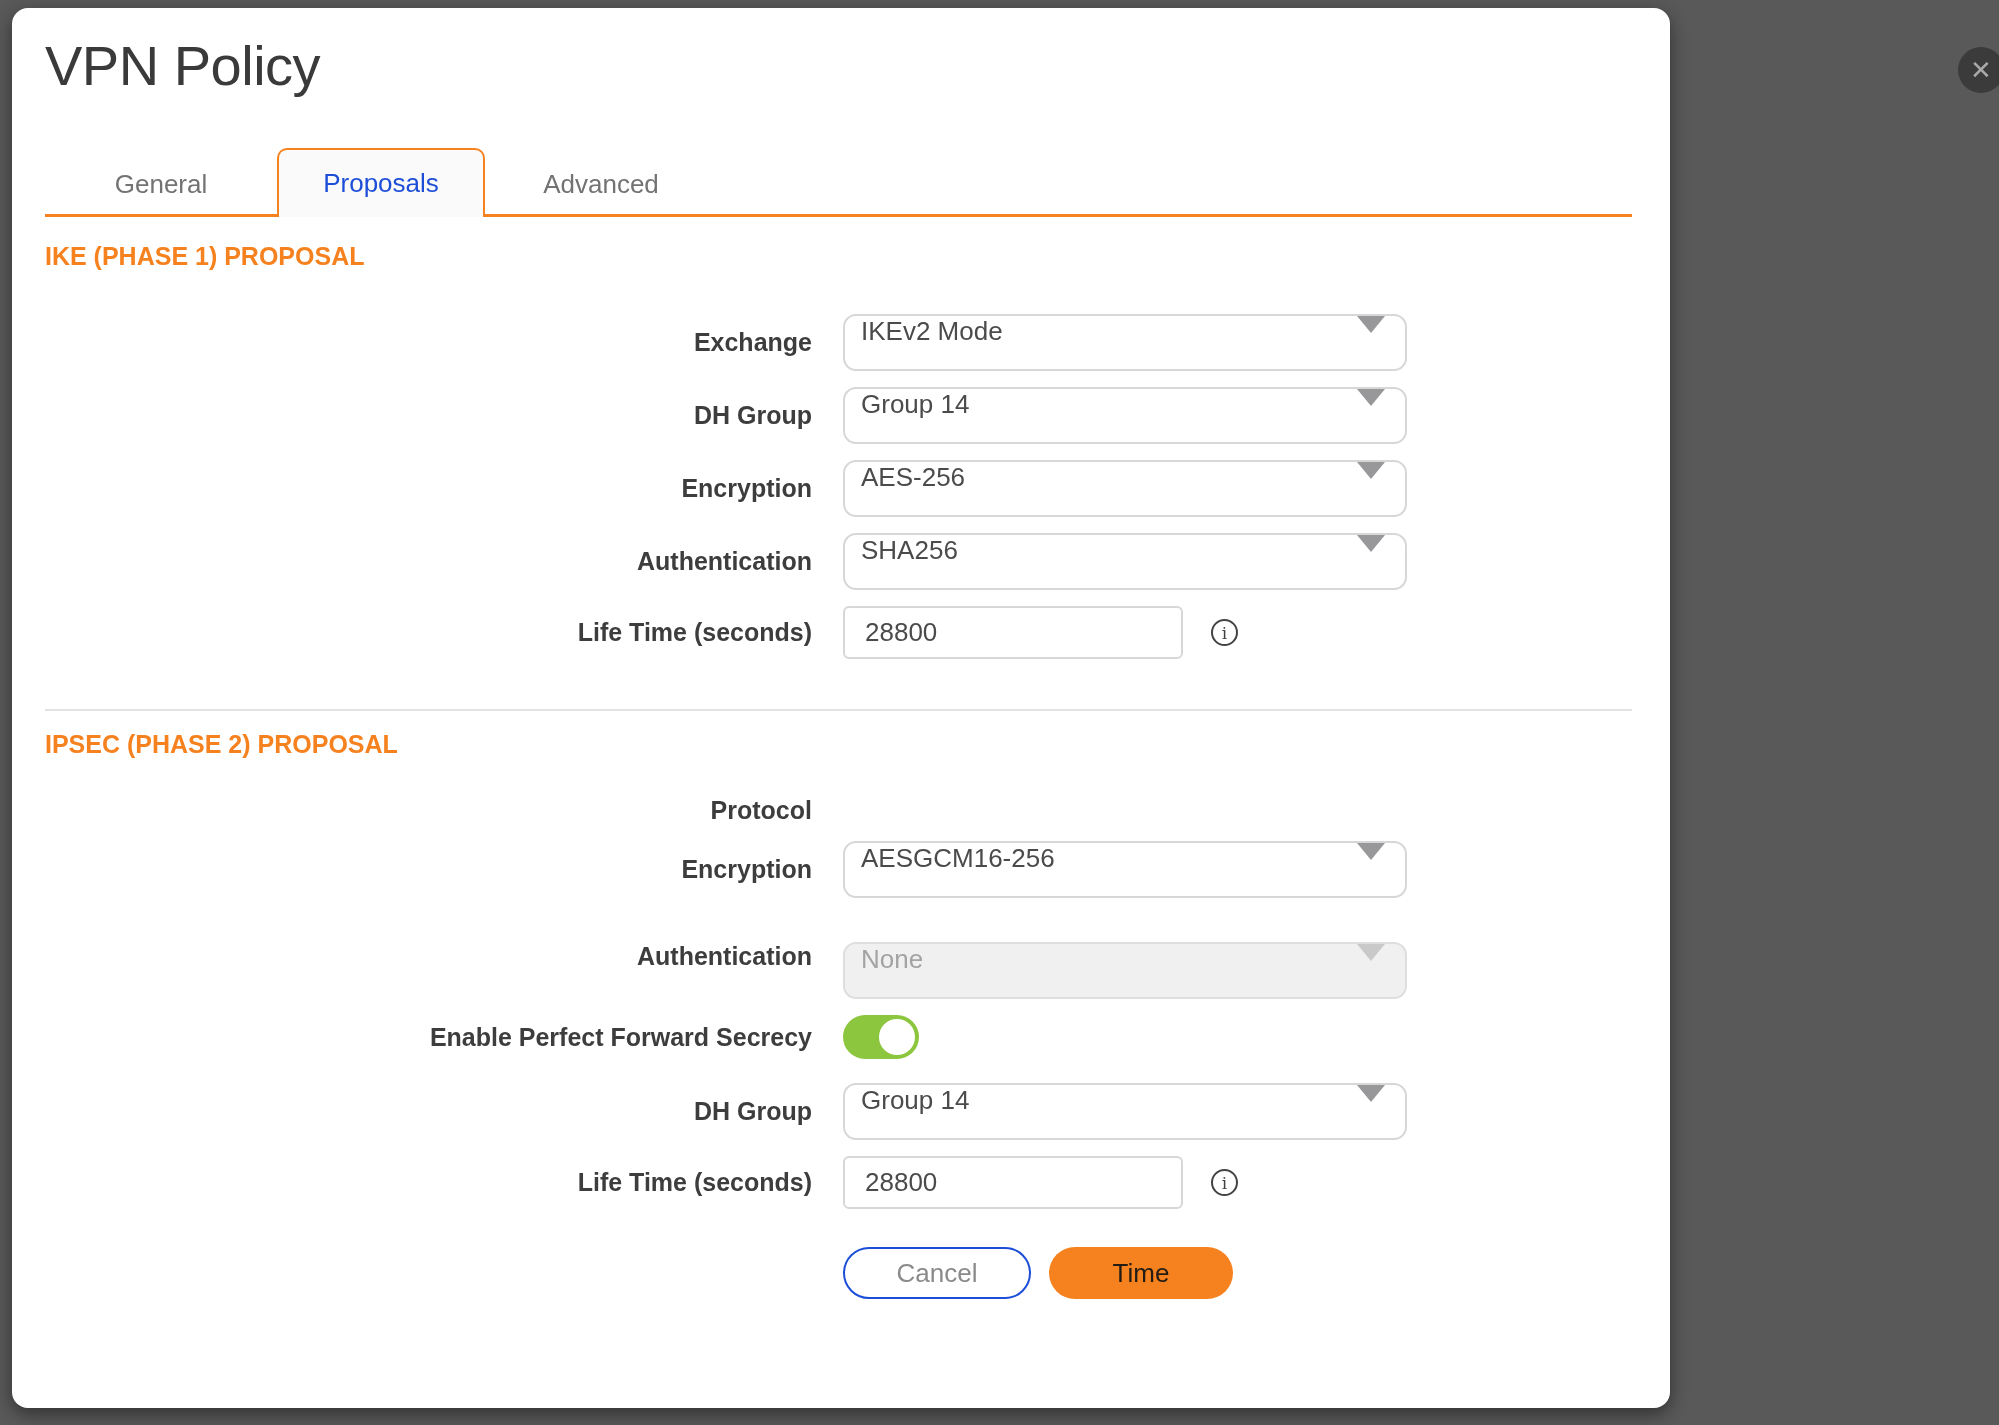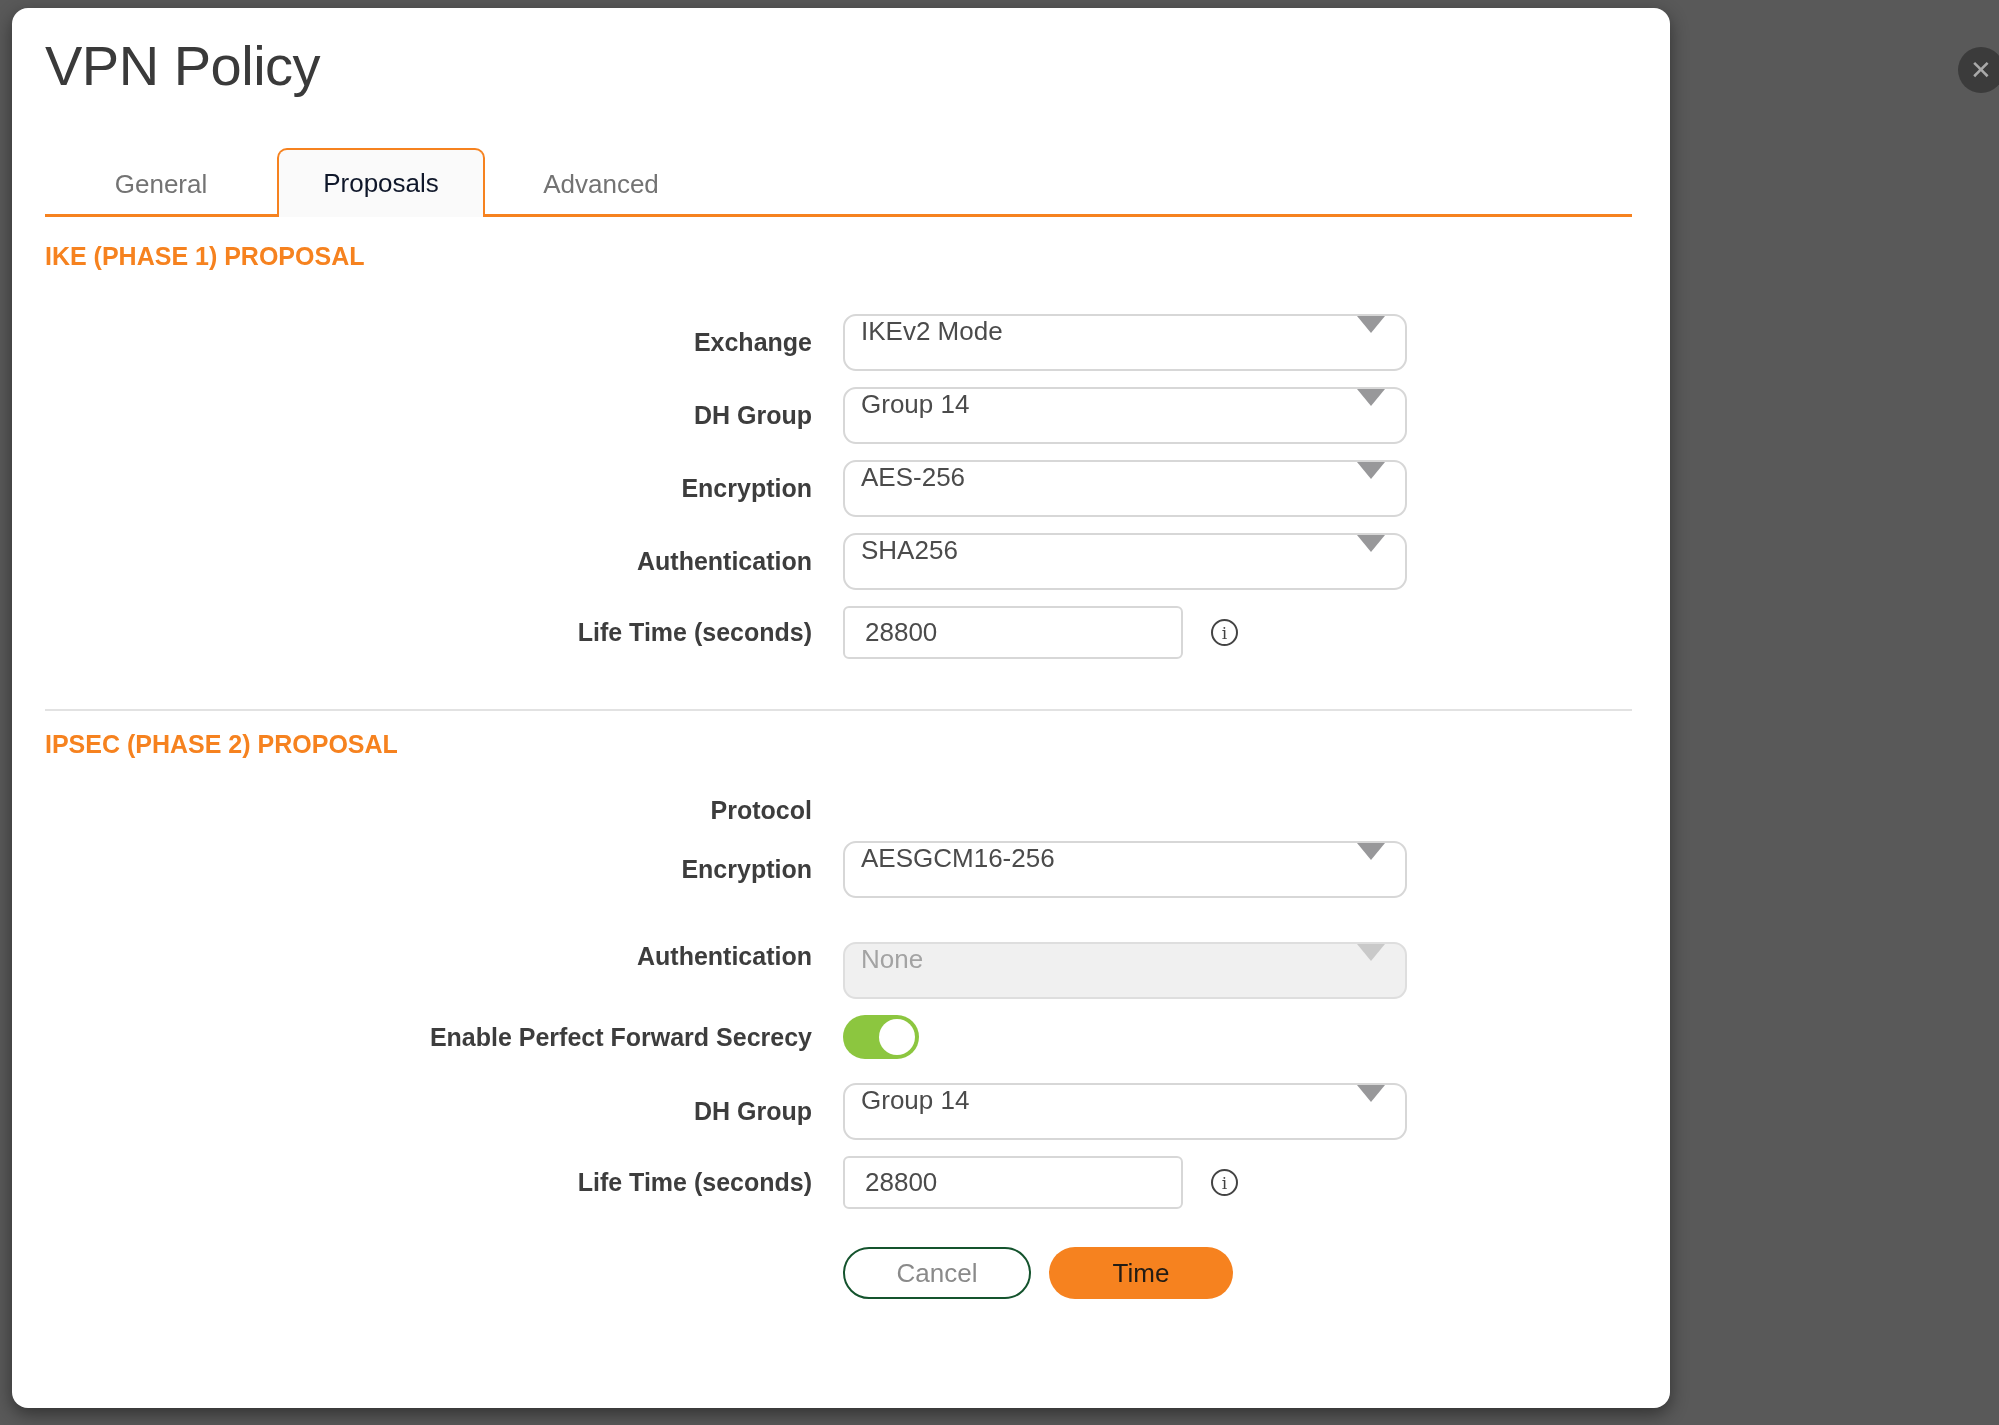--- a/index.html
+++ b/index.html
@@ -76,7 +76,7 @@
     border:2px solid var(--accent);
     border-bottom:none;
     border-radius:10px 10px 0 0;
-    color:#0f172a;
+    color:#1d4ed8;
     z-index:1;
     margin-top:44px;
   }

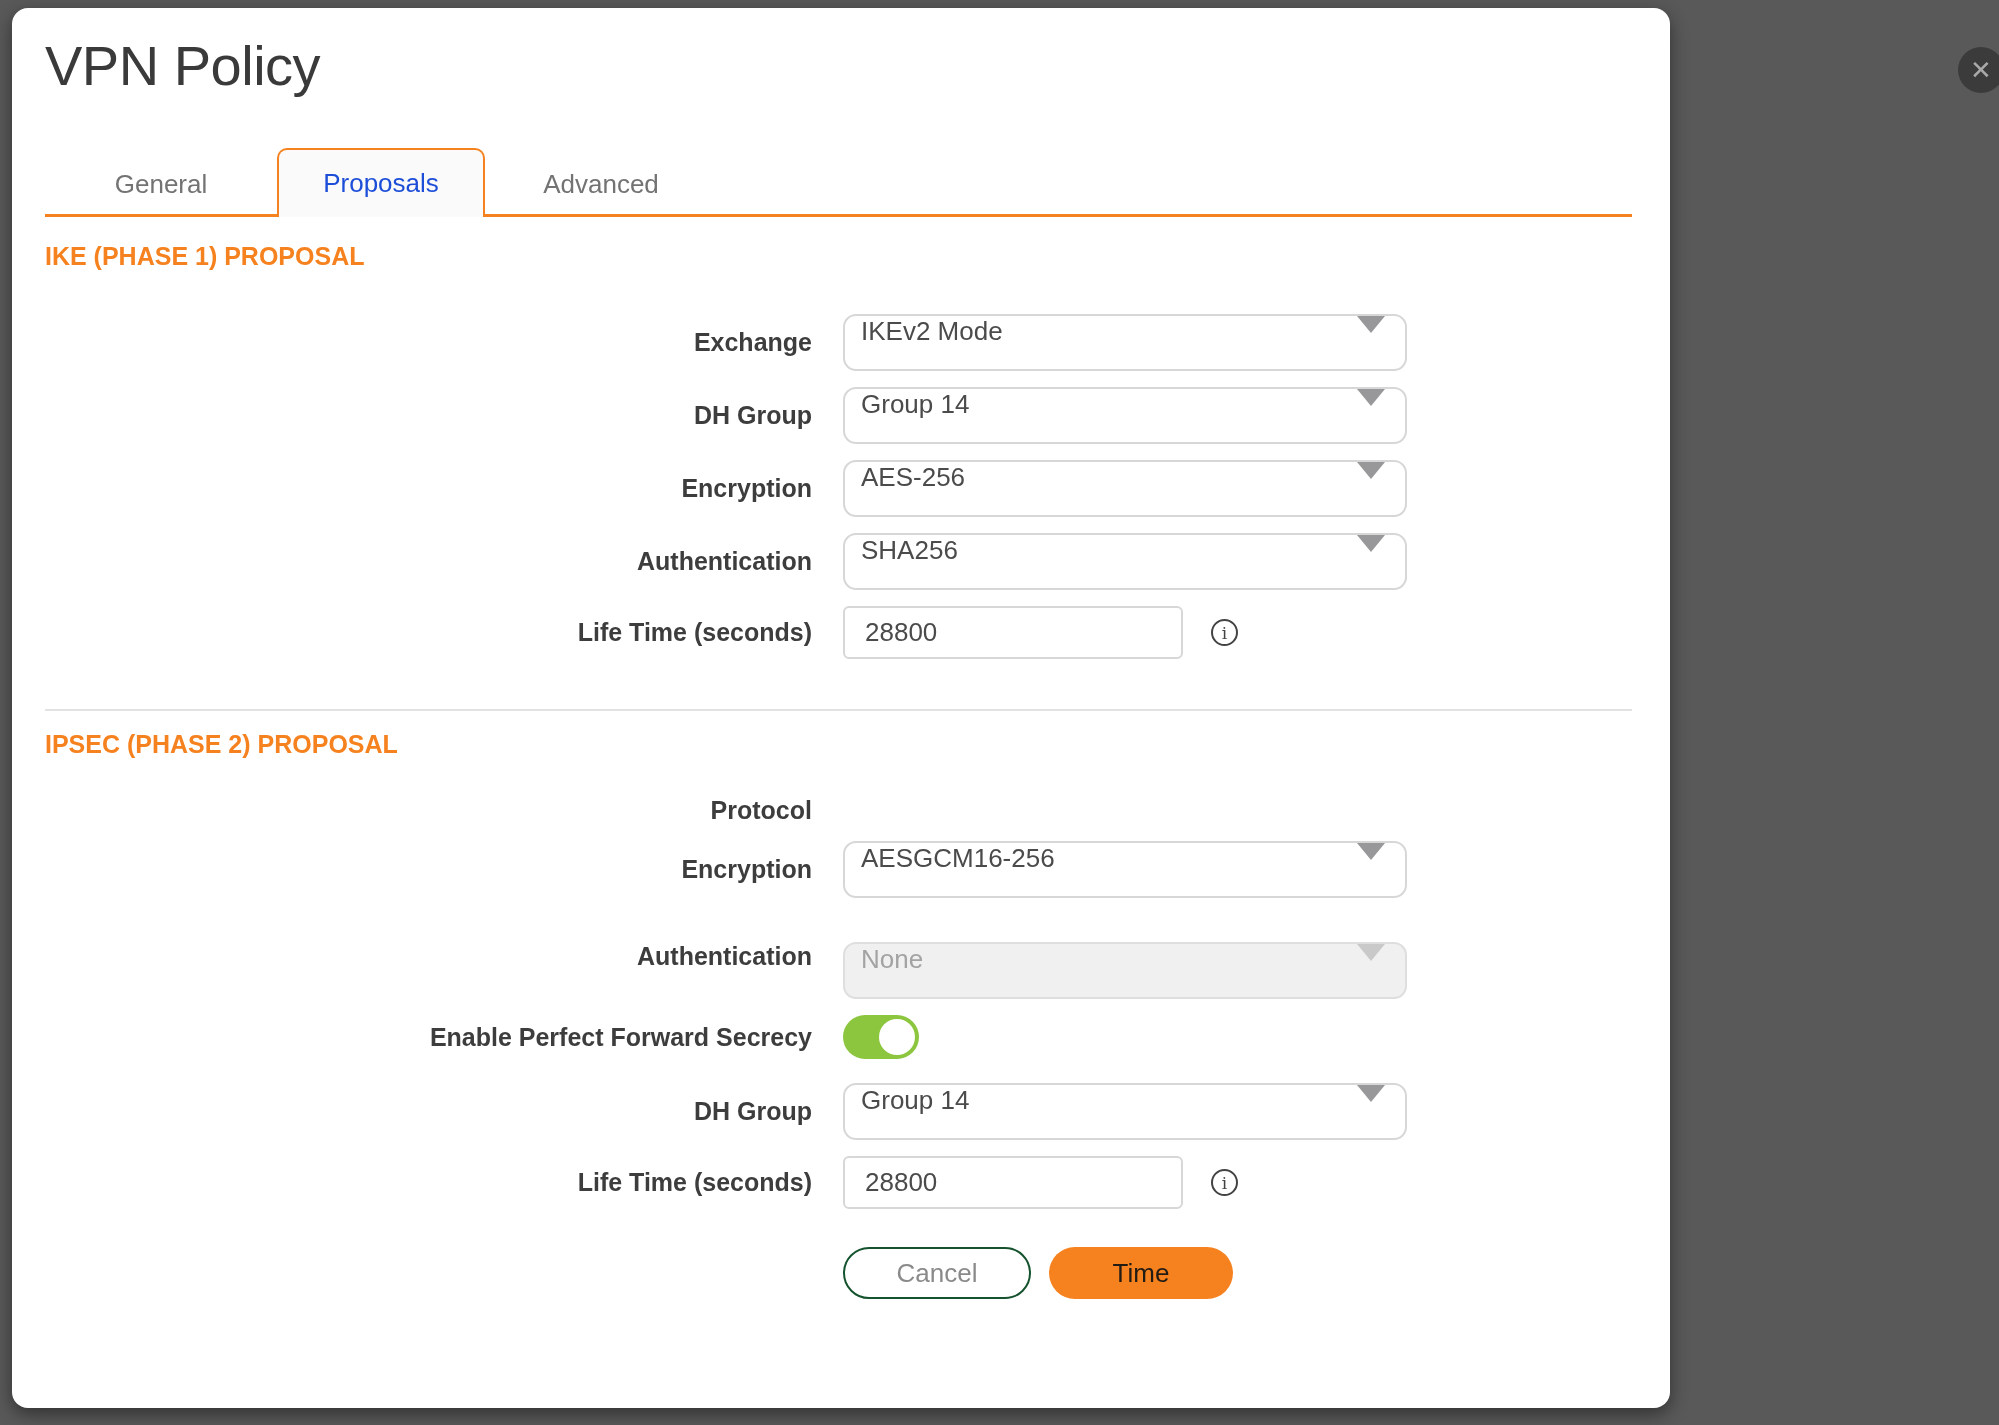--- a/index.html
+++ b/index.html
@@ -189,7 +189,7 @@
   .btn-cancel{
     width:188px;
     background:#ffffff;
-    border:2px solid #14532d;
+    border:2px solid #1d4ed8;
     color:#8a8a8a;
   }
   .btn-save{

